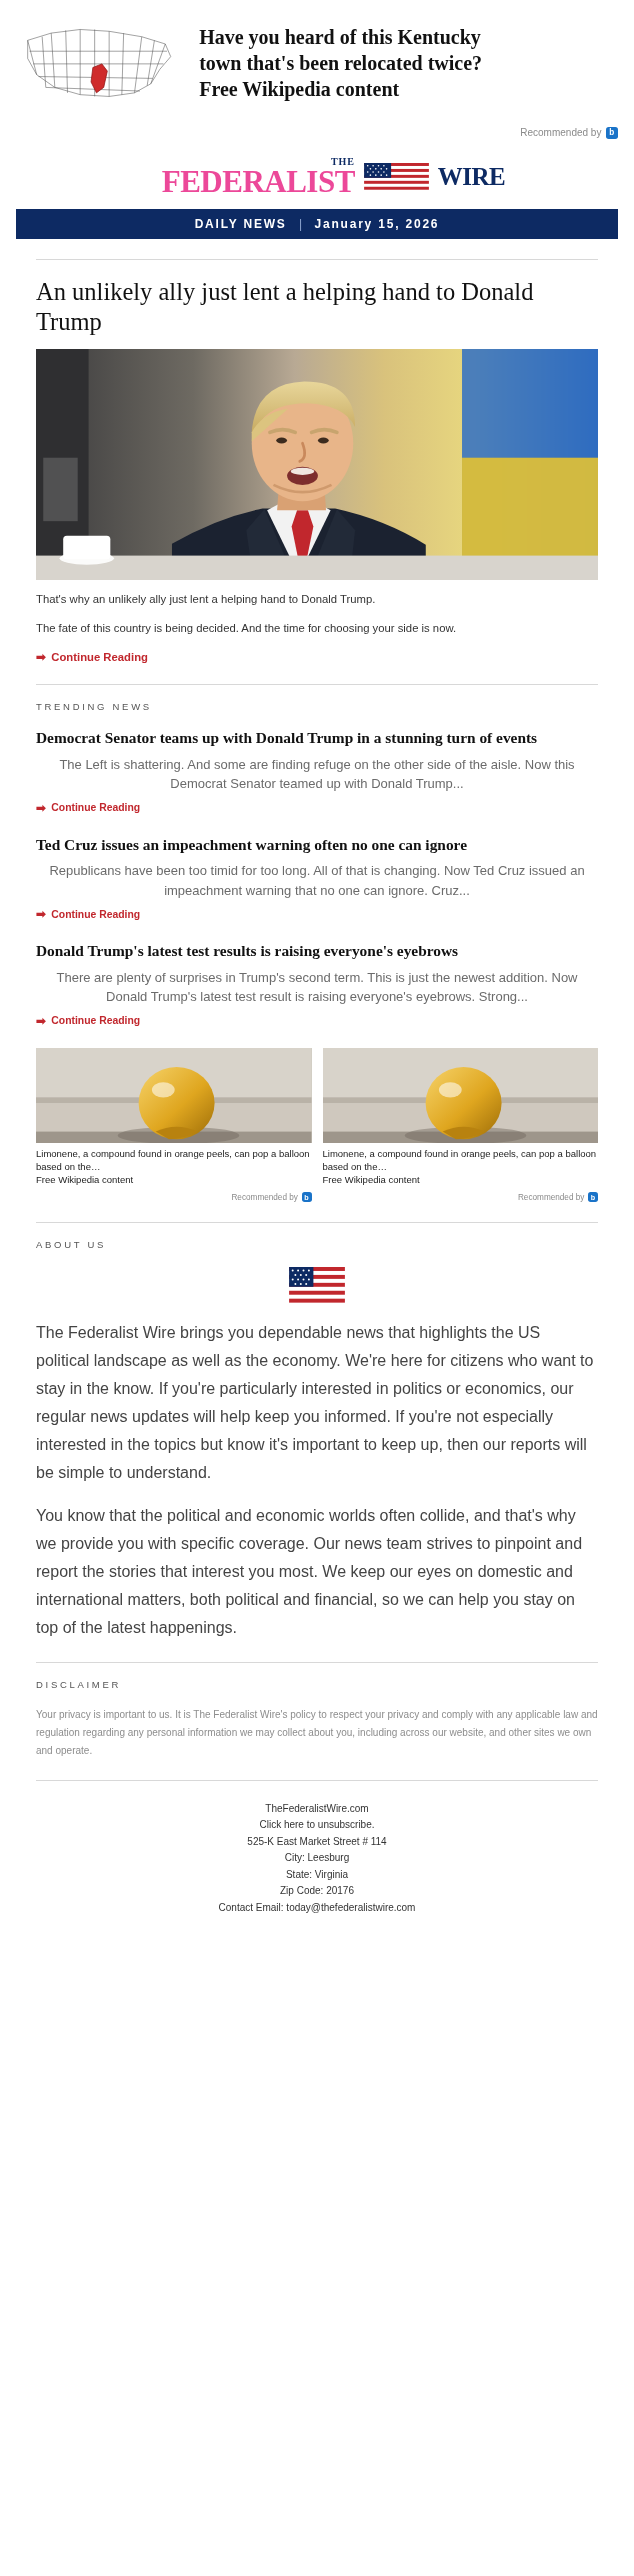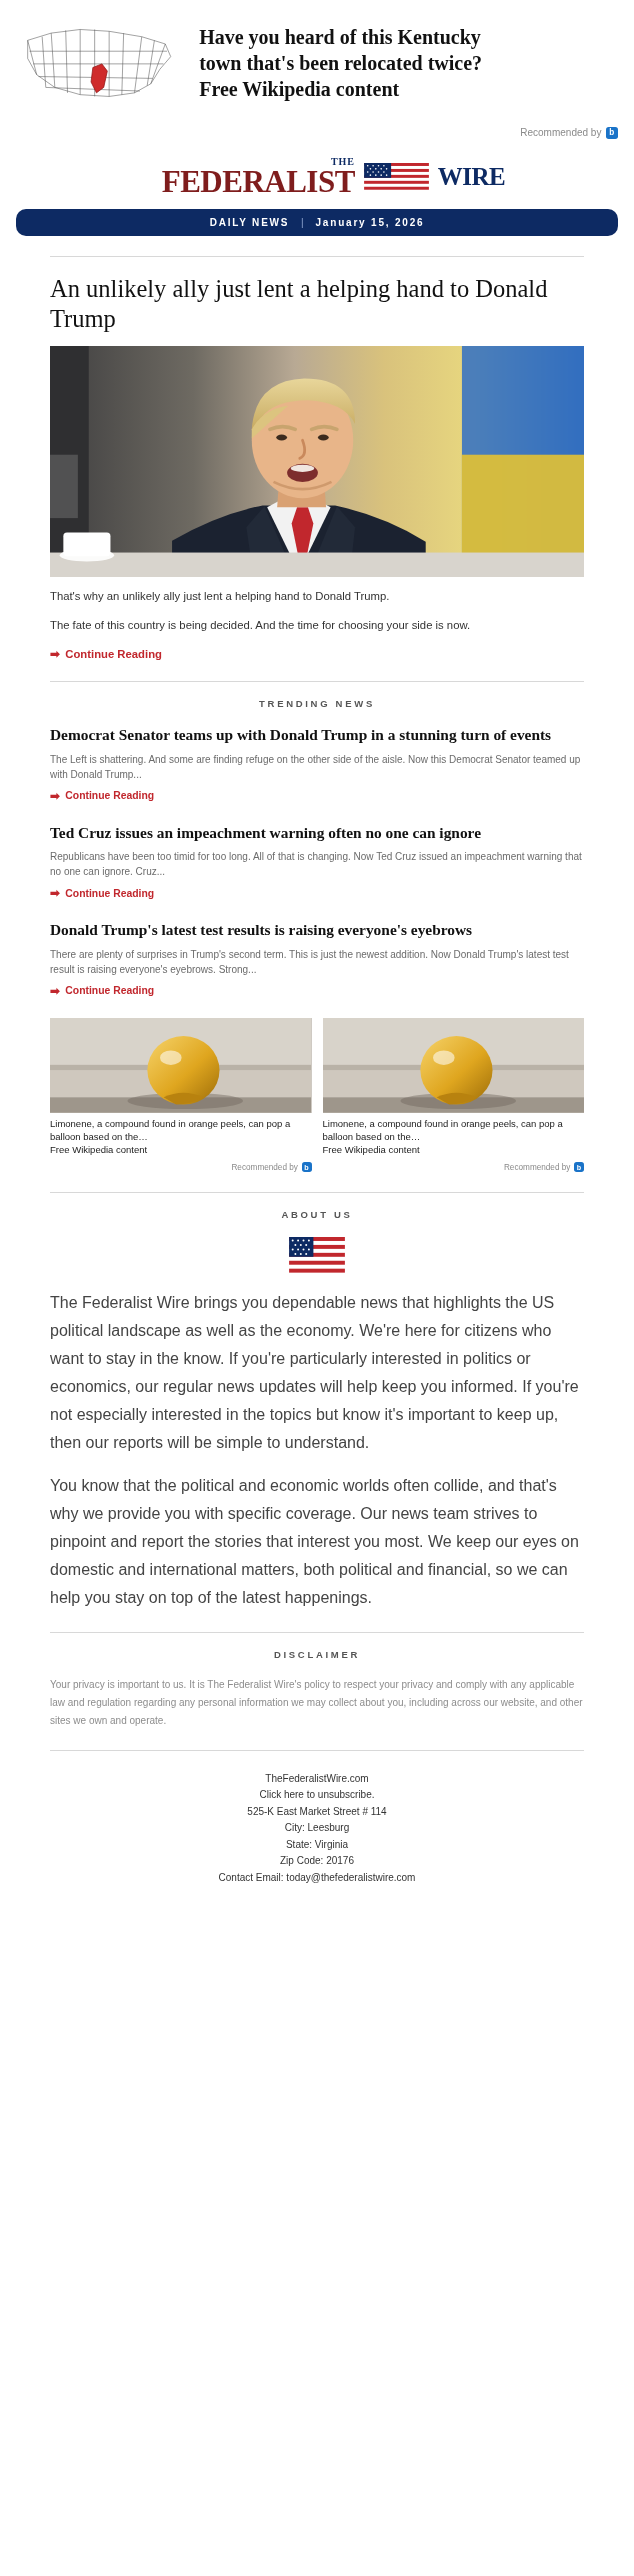--- a/index.html
+++ b/index.html
@@ -99,7 +99,7 @@
     font-family: "Liberation Serif", serif;
     font-size: 31px;
     font-weight: 700;
-    color: #7f1d1d;
+    color: #ec4899;
     line-height: 0.95;
     letter-spacing: -0.5px;
     margin-left: 33px;

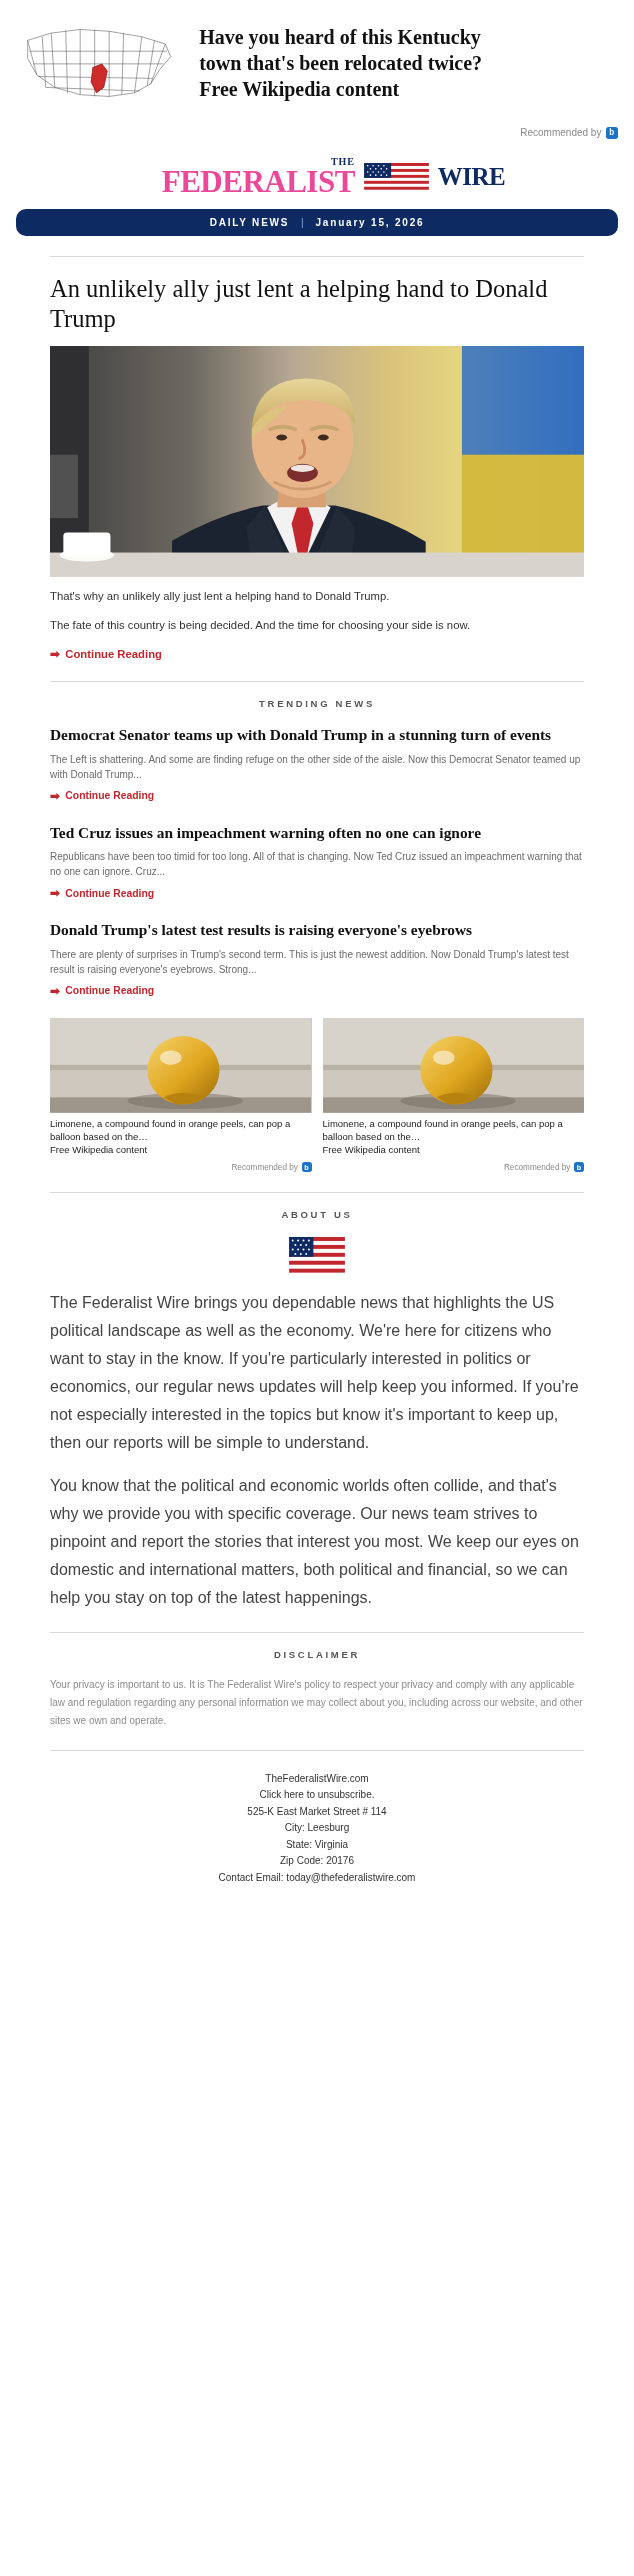--- a/index.html
+++ b/index.html
@@ -127,10 +127,9 @@
     color: #ffffff;
     text-align: center;
     padding: 8.2px 0;
-    font-size: 10px;
+    font-size: 12px;
     letter-spacing: 1.8px;
     font-weight: 700;
-    border-radius: 10px;
   }
   .datebar .sep {
     color: #8fa5cf;

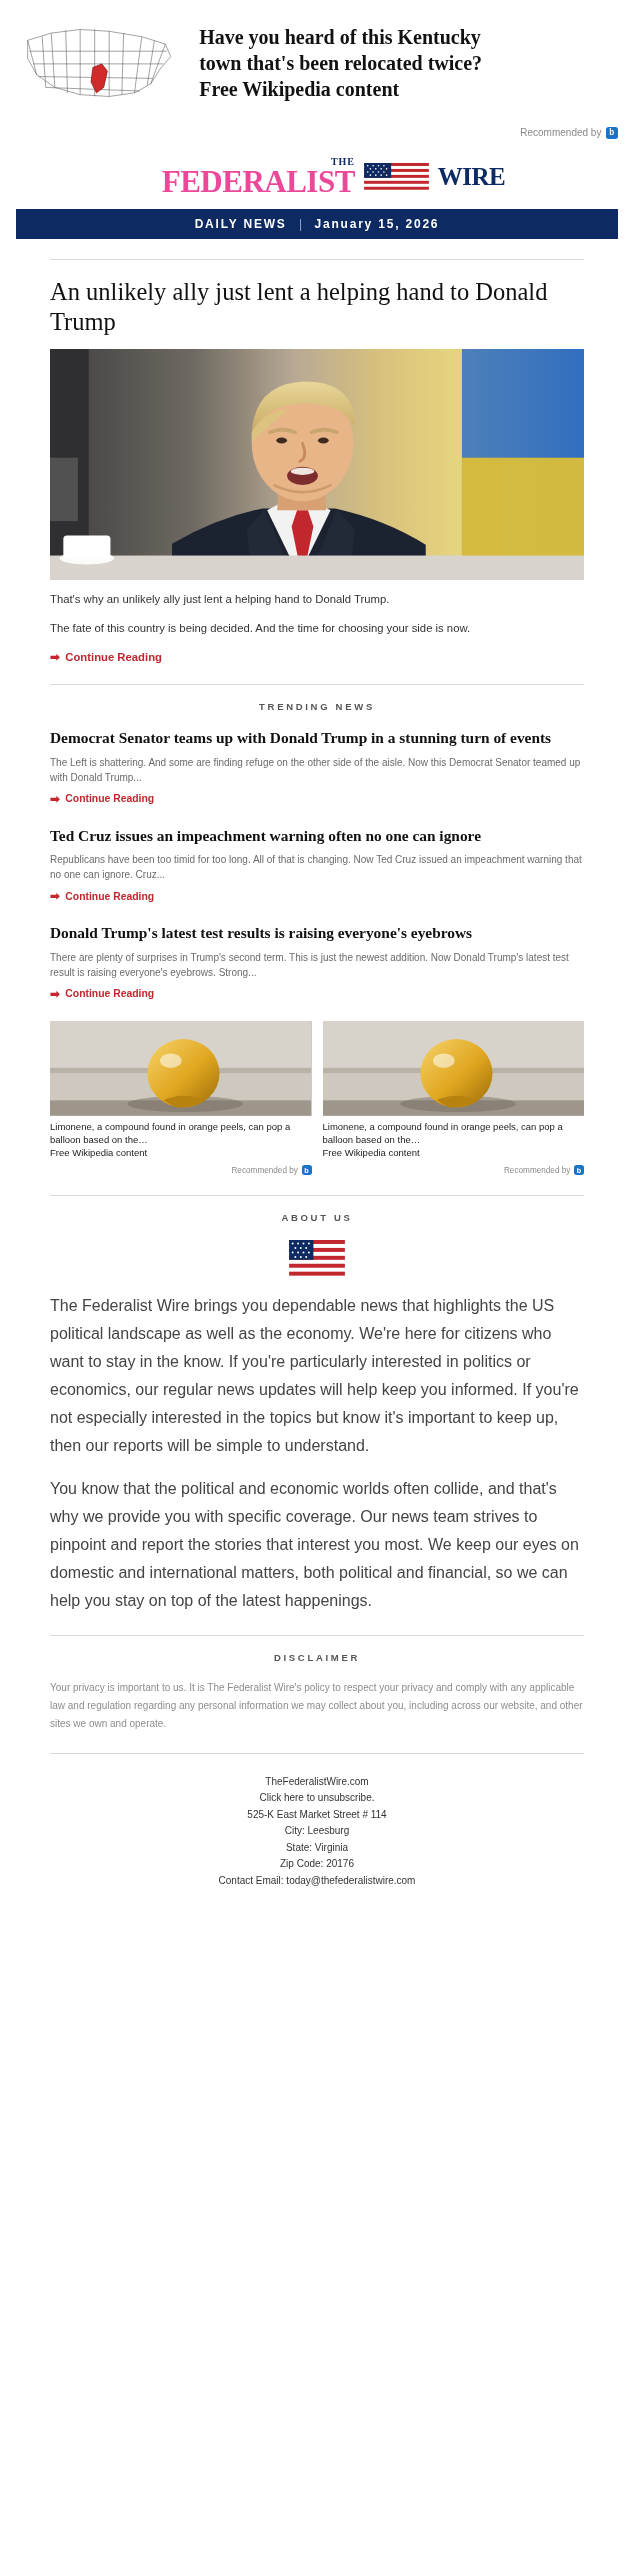--- a/index.html
+++ b/index.html
@@ -140,7 +140,7 @@
 
   
   .content {
-    padding: 0 50px;
+    padding: 0 36px;
   }
   .rule {
     border: 0;

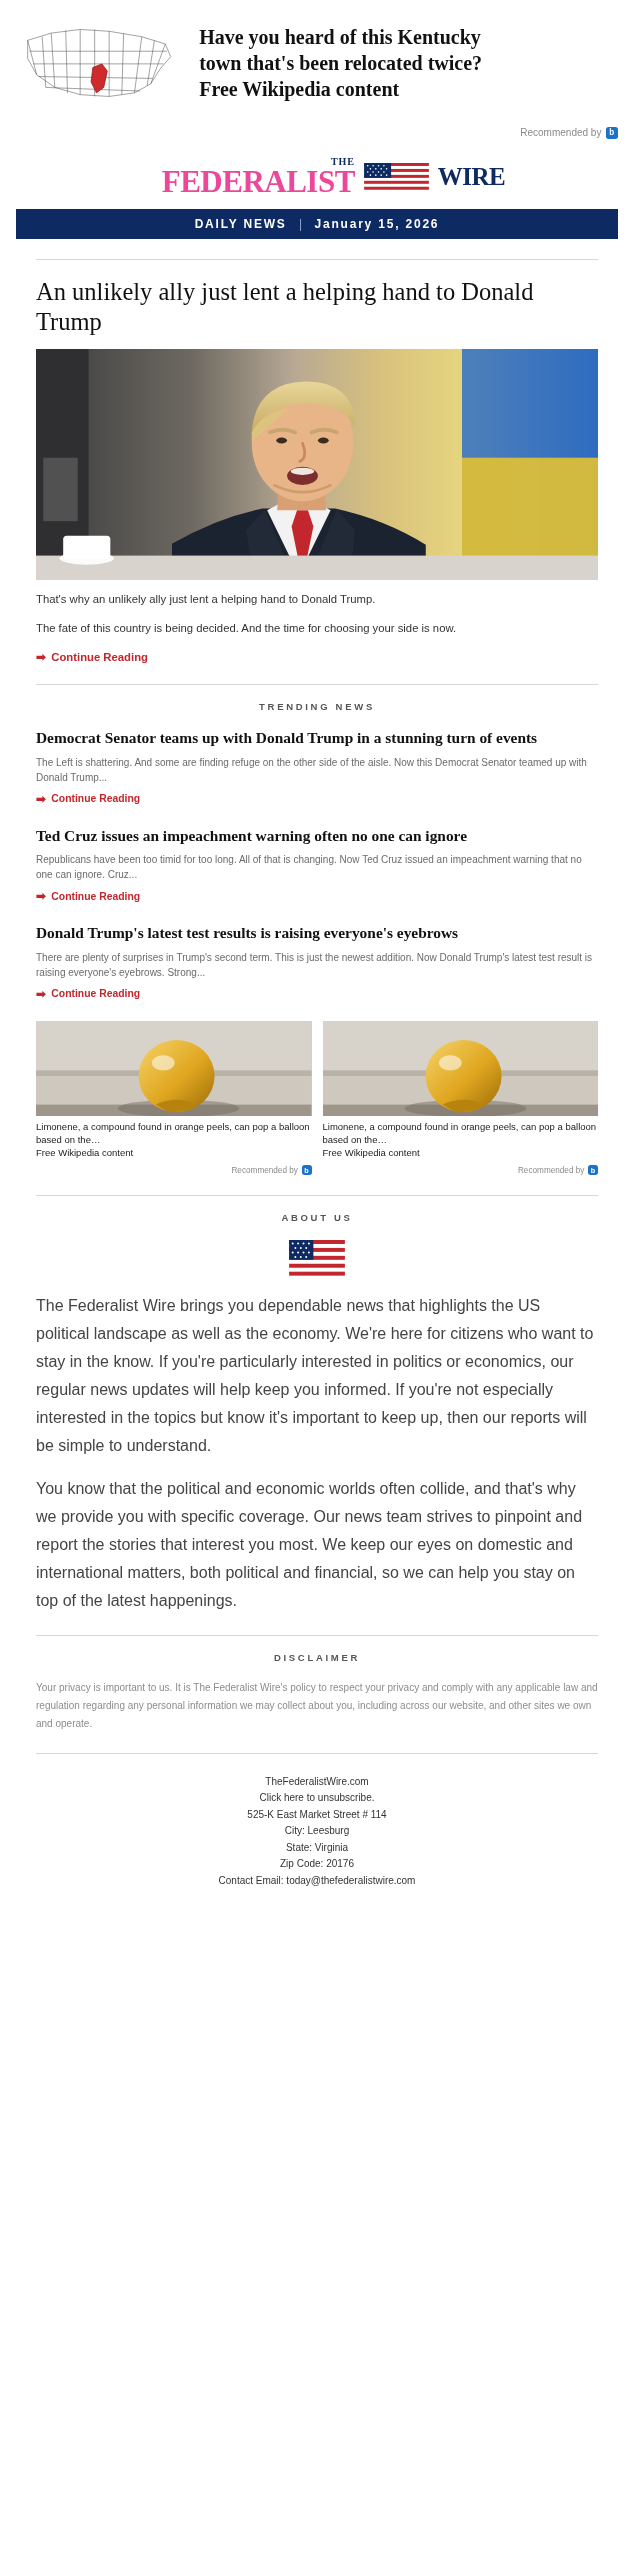--- a/index.html
+++ b/index.html
@@ -184,11 +184,11 @@
 
   
   .section-label {
-    text-align: center;
+    text-align: left;
     font-size: 9.5px;
     letter-spacing: 2.7px;
     color: #555555;
-    font-weight: 700;
+    font-weight: 400;
     margin: 7.2px 0 16.3px 0;
   }
   .trend-item { margin-bottom: 20px; }

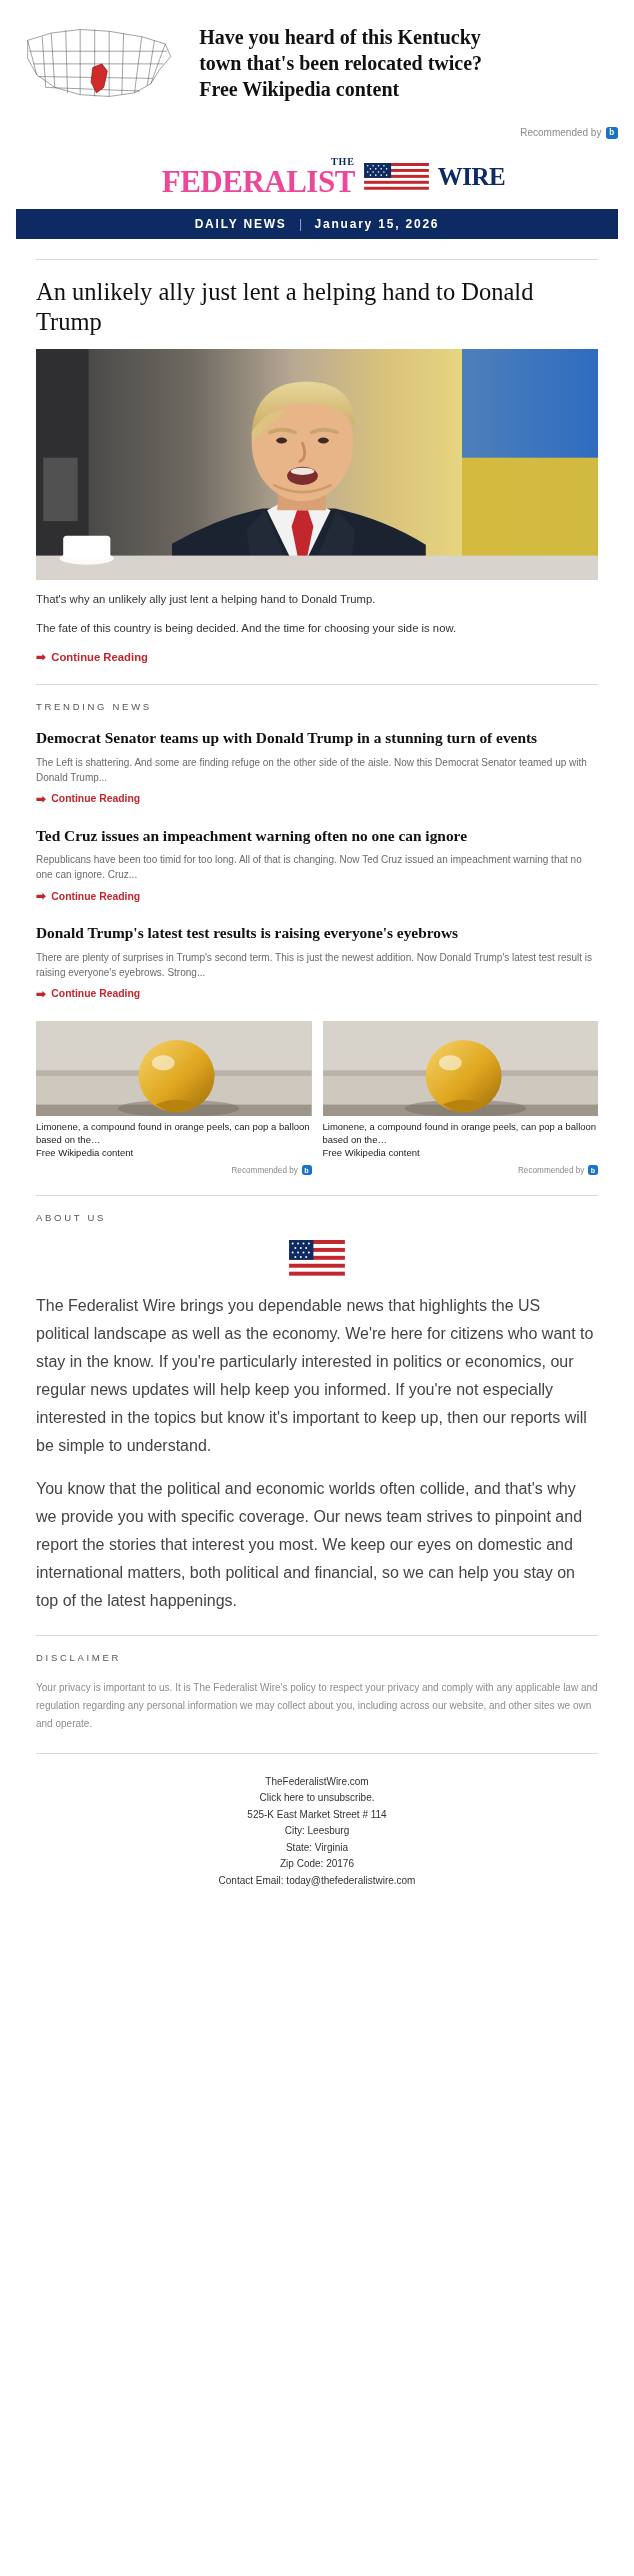--- a/index.html
+++ b/index.html
@@ -201,10 +201,11 @@
     margin: 0 0 6.3px 0;
   }
   .trend-item p {
-    font-size: 10px;
+    font-size: 13px;
     line-height: 1.5;
     color: #6b6b6b;
     margin: 0;
+    text-align: center;
   }
   .trend-item .continue { margin-top: 7.2px; font-size: 10.4px; }
 

